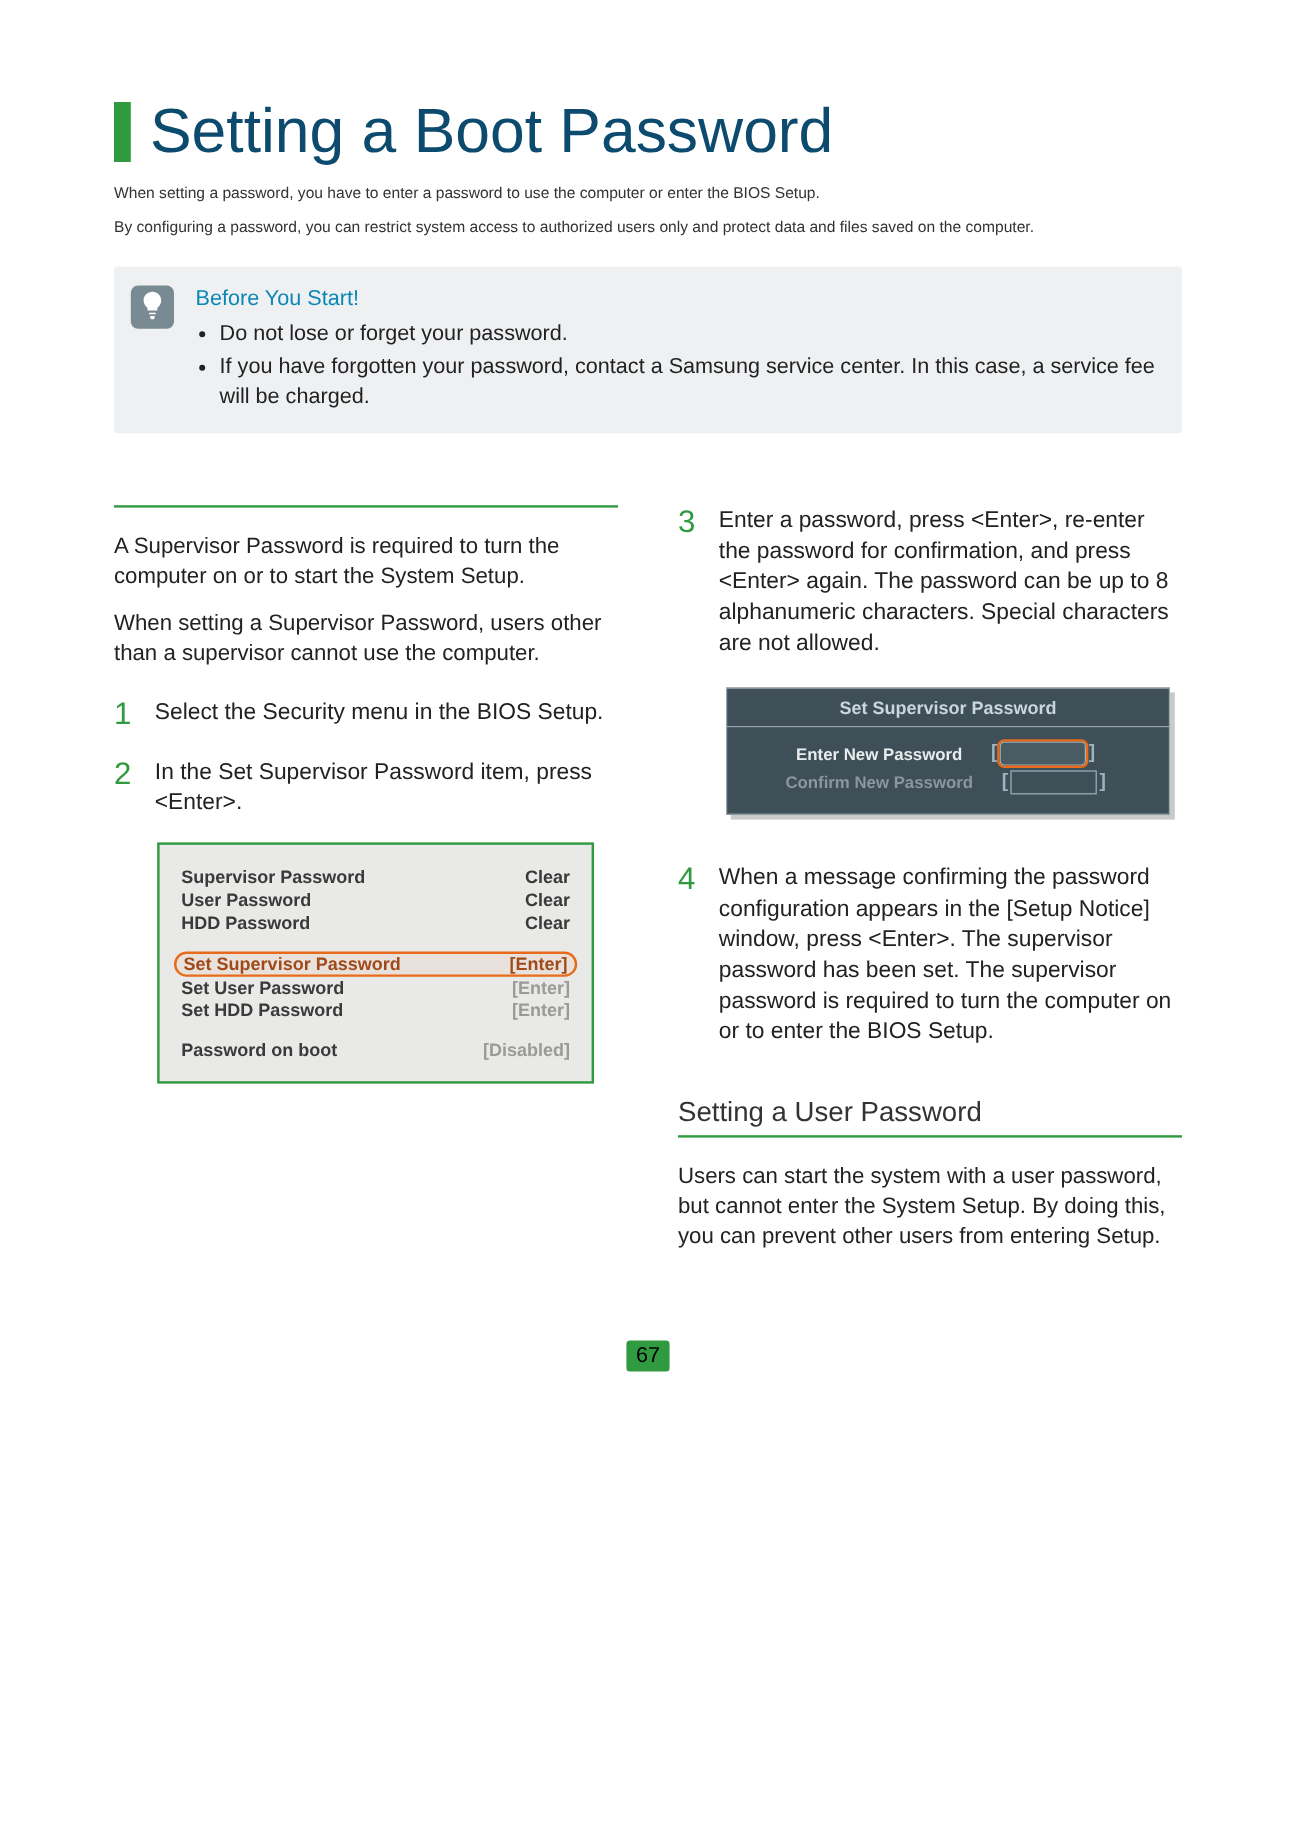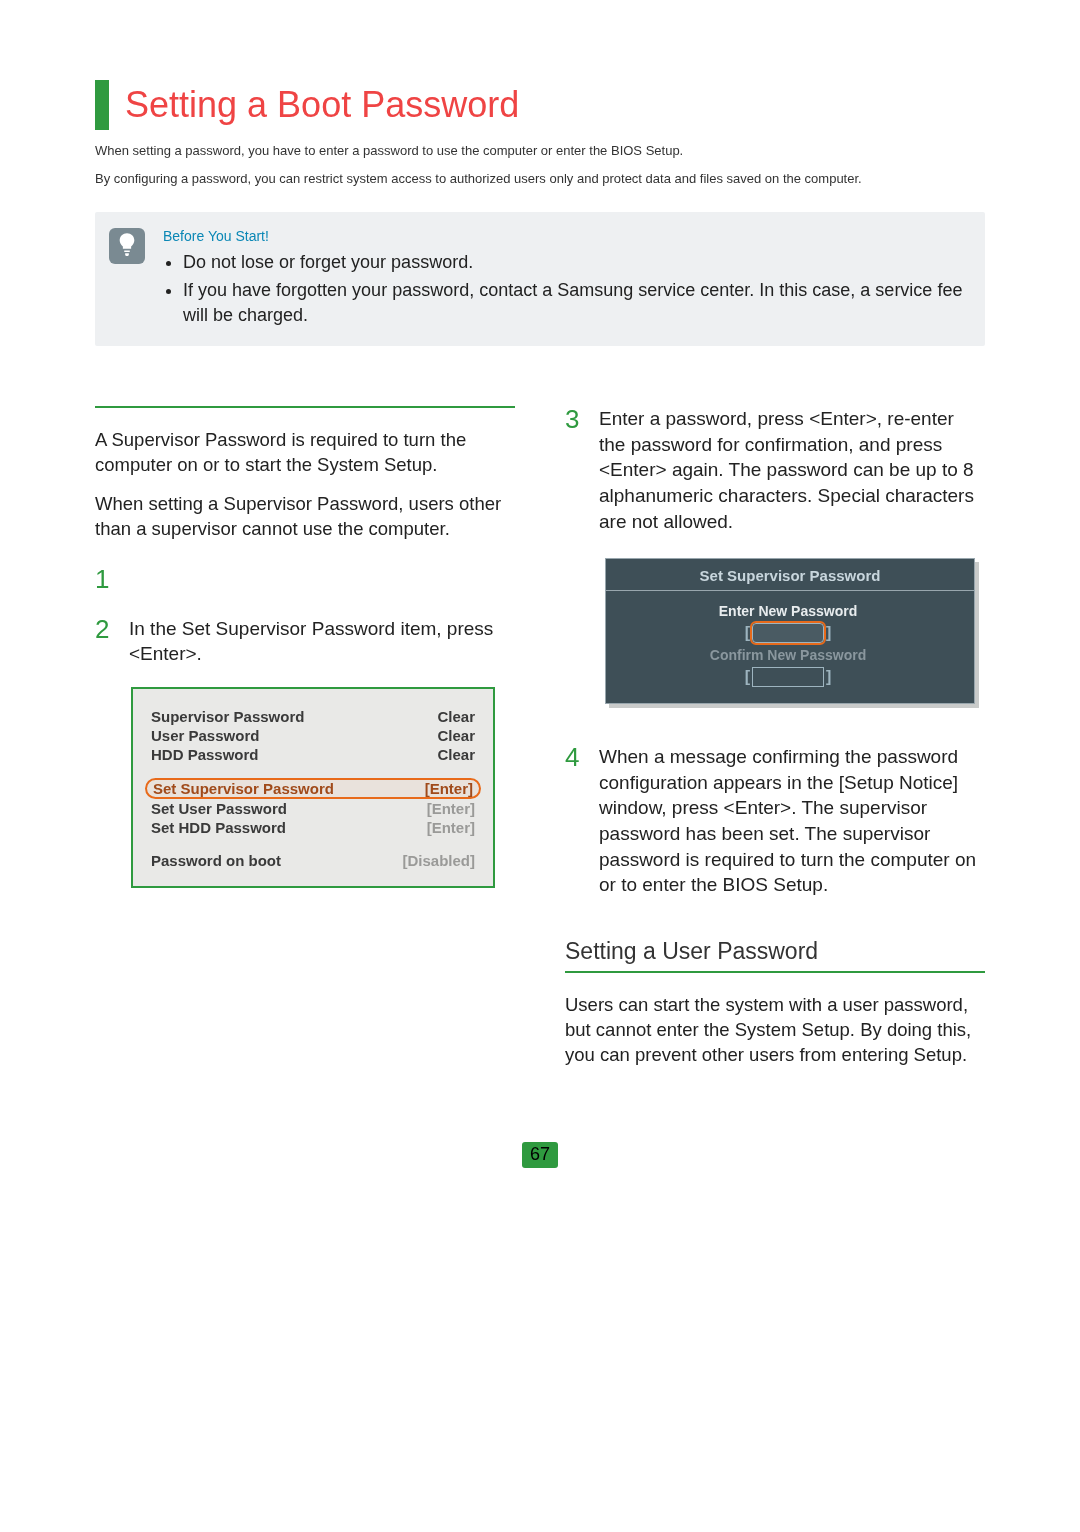--- a/index.html
+++ b/index.html
@@ -25,9 +25,9 @@
     margin-right: 16px;
   }
   .title {
-    font-size: 36px;
+    font-size: 52px;
     font-weight: 400;
-    color: #ef4444;
+    color: #0c4a6e;
   }
   .intro p {
     font-size: 13px;

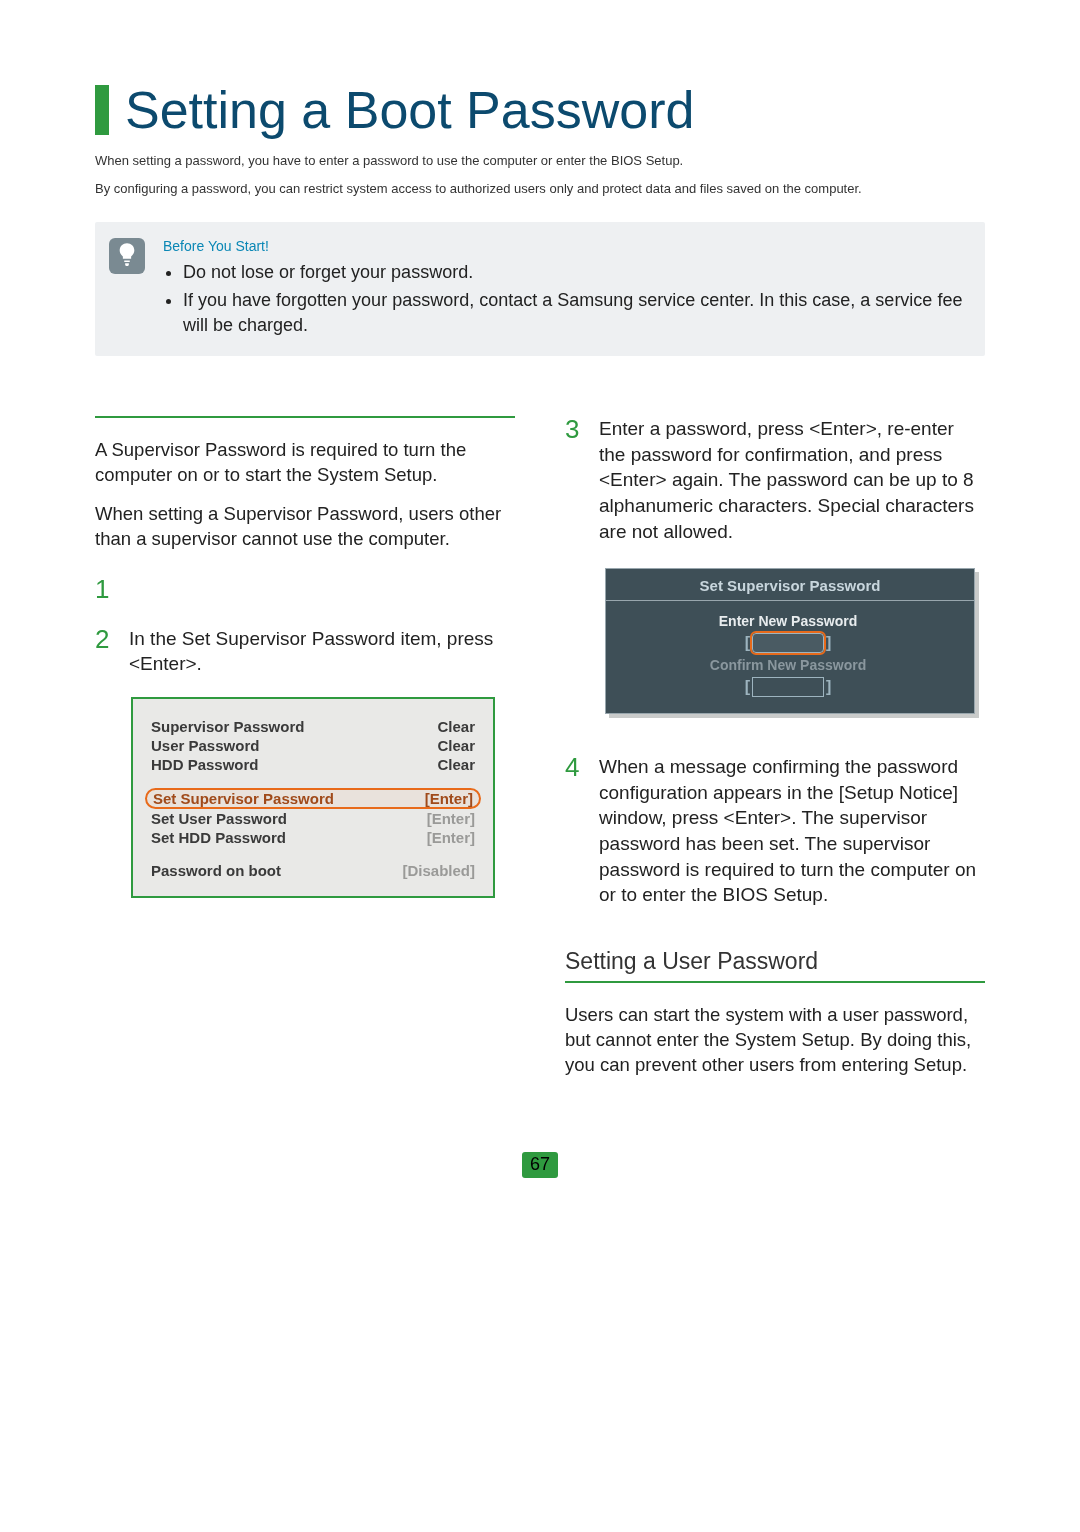--- a/index.html
+++ b/index.html
@@ -57,7 +57,7 @@
   .note-content { flex: 1; }
   .note-heading {
     color: #0a87b5;
-    font-size: 14px;
+    font-size: 18px;
     margin-bottom: 6px;
   }
   .note-content ul {

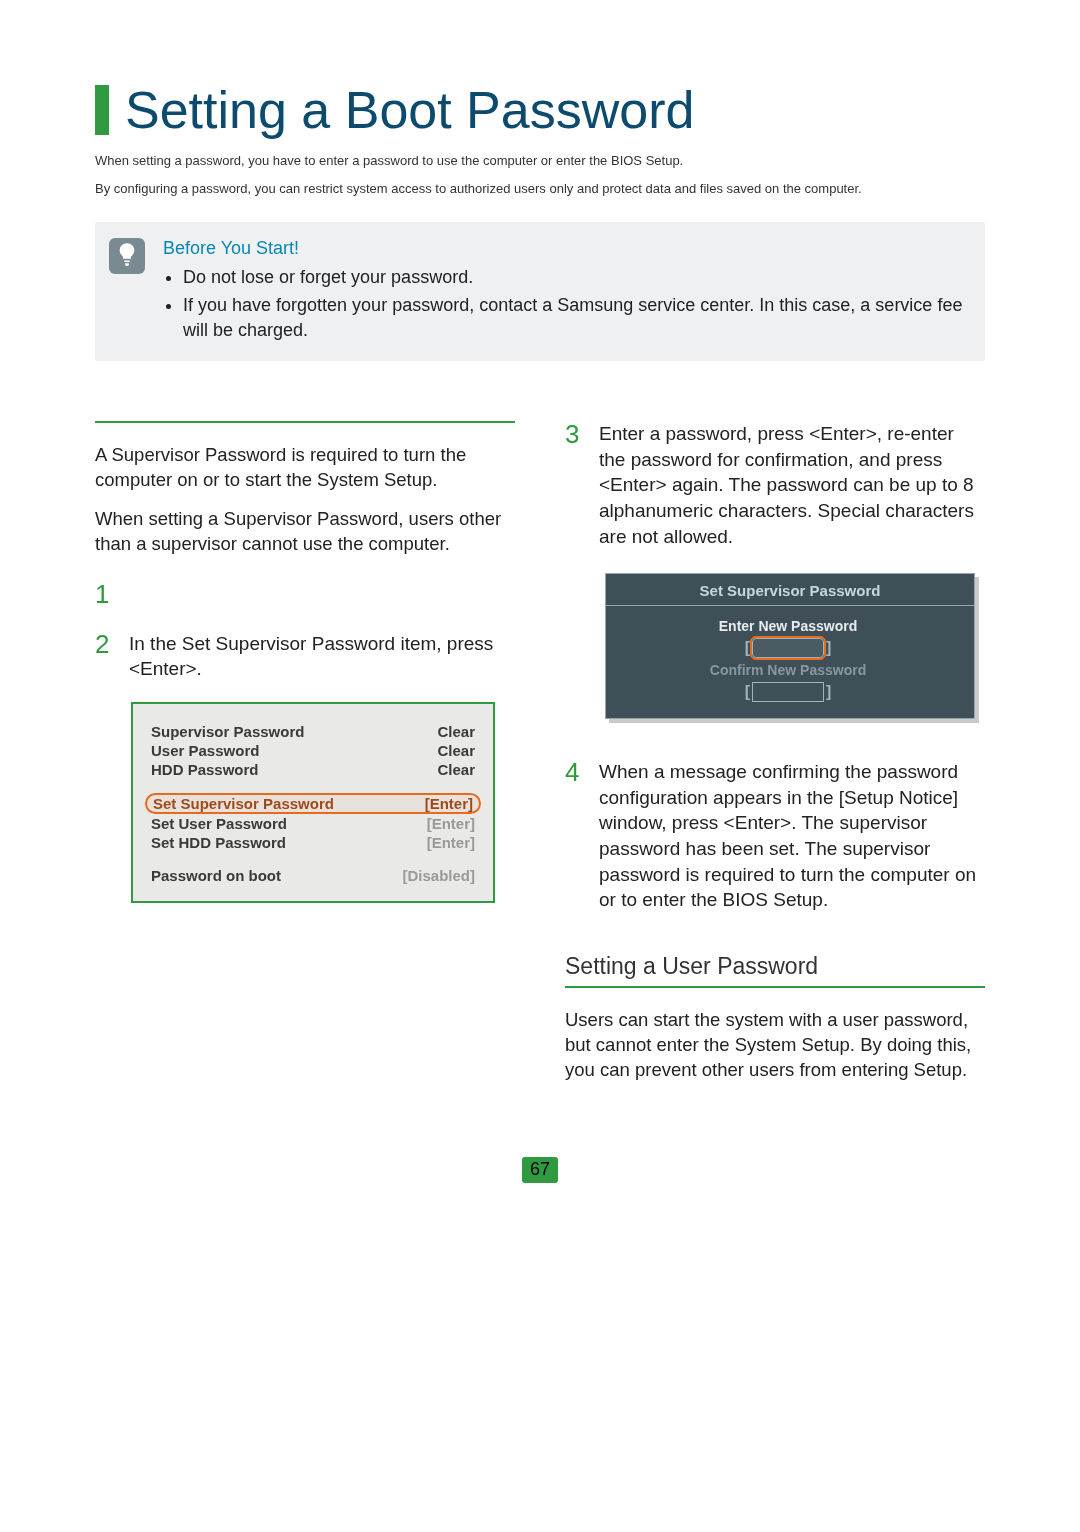--- a/index.html
+++ b/index.html
@@ -253,6 +253,7 @@
 
       <div class="step">
         <div class="step-num">1</div>
+        <div class="step-body">Select the Security menu in the BIOS Setup.</div>
       </div>
 
       <div class="step">

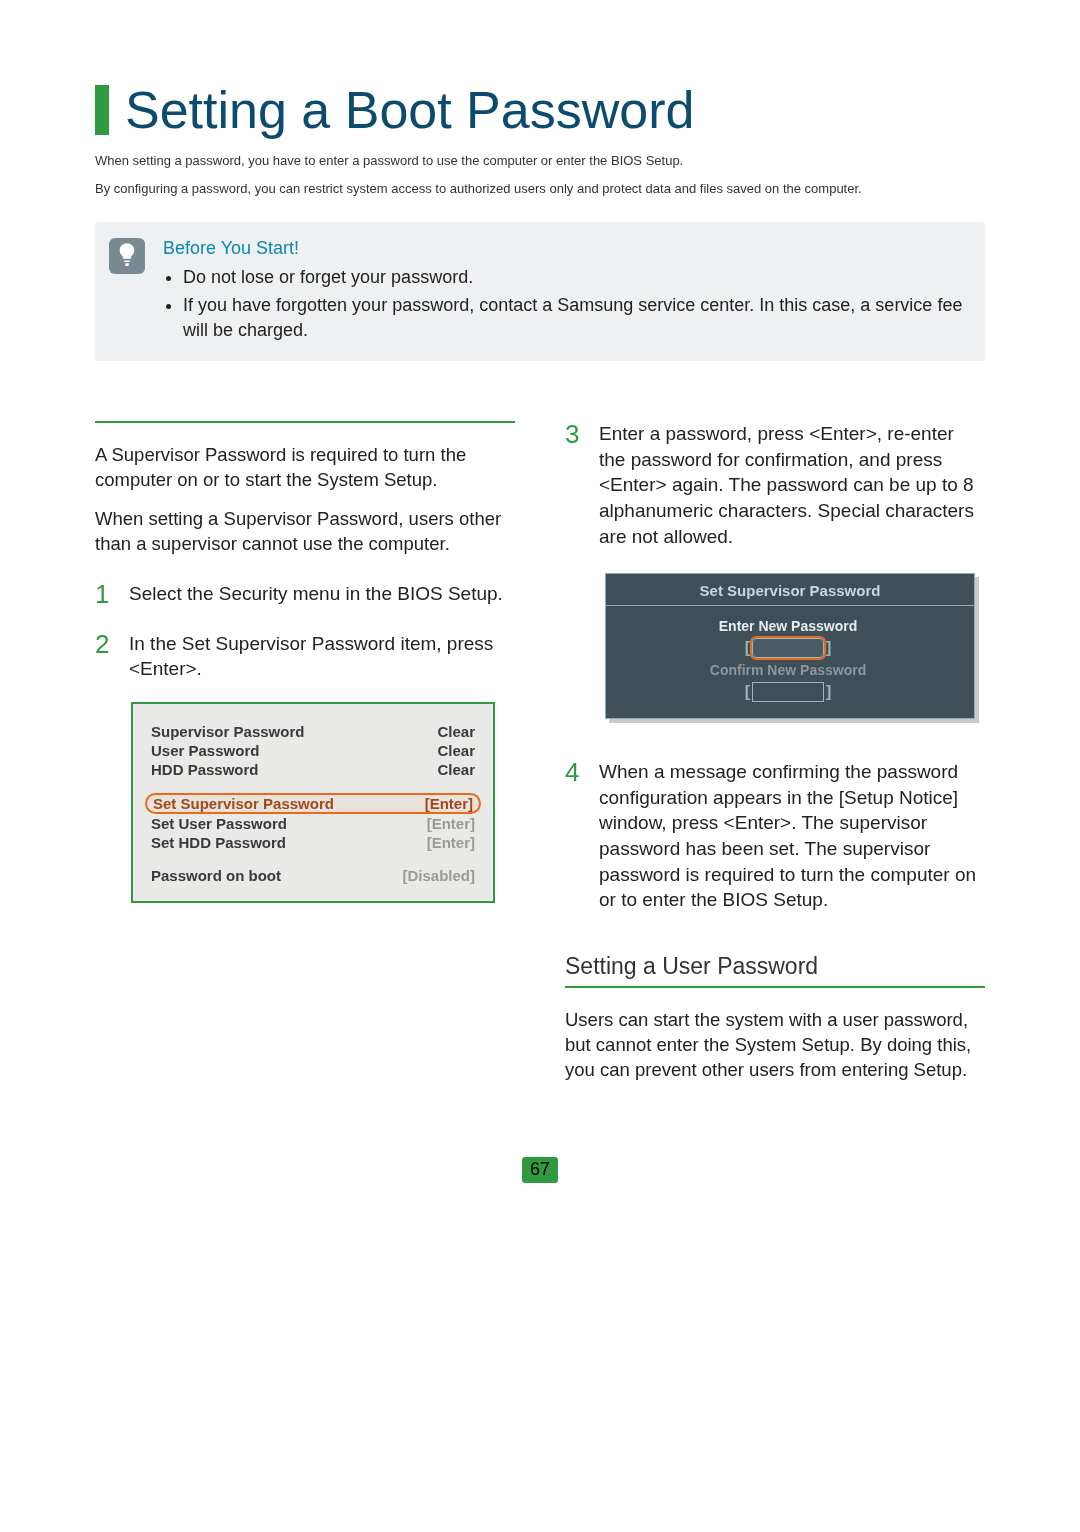--- a/index.html
+++ b/index.html
@@ -171,9 +171,8 @@
     display: flex;
     align-items: center;
     justify-content: center;
-    gap: 4px;
+    gap: 24px;
     padding: 2px 0;
-    flex-direction: column;
   }
   .bios2-label {
     color: #e8ecee;

